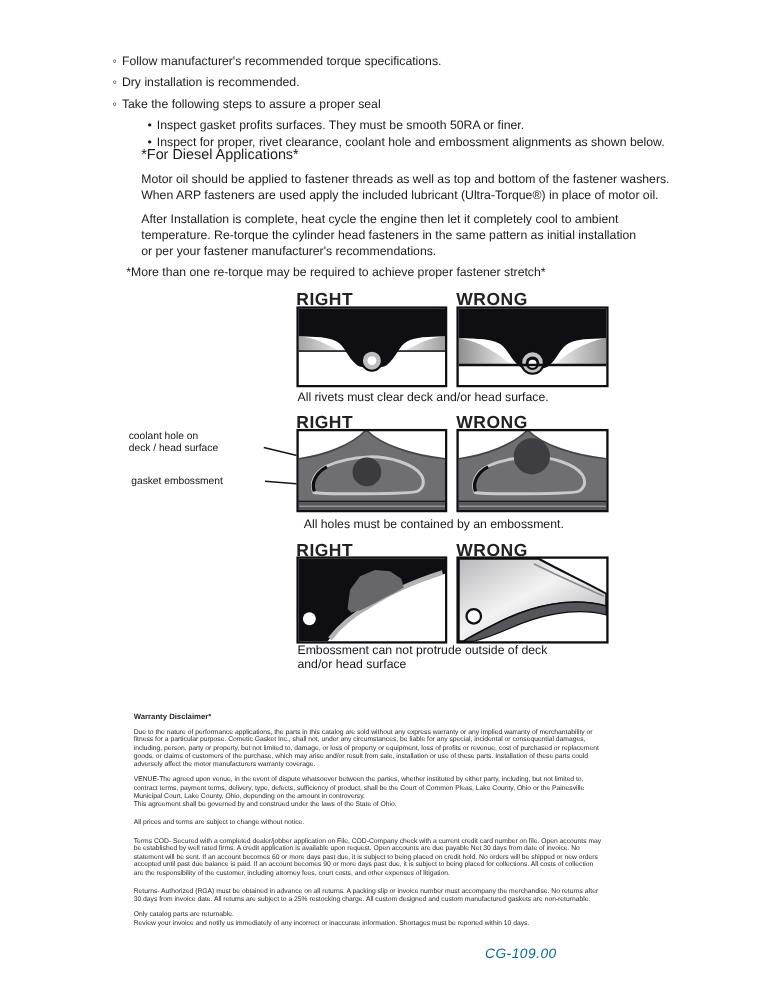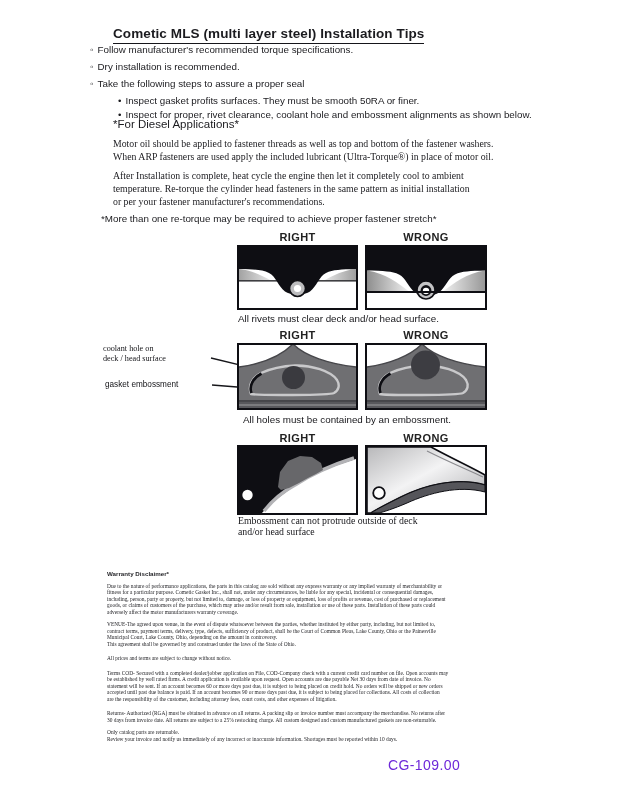--- a/index.html
+++ b/index.html
@@ -62,7 +62,6 @@
 
 <div class="page">
 
-  <div class="abs title">Cometic MLS (multi layer steel) Installation Tips</div>
 
   <div class="abs bullets">
     <div class="b-item">

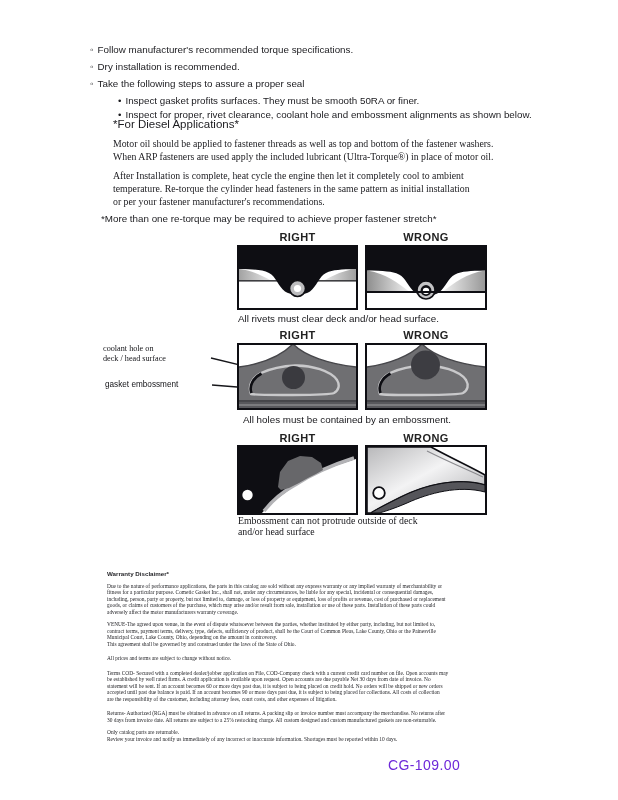--- a/index.html
+++ b/index.html
@@ -6,7 +6,7 @@
   .page{position:relative;width:618px;height:800px;background:#ffffff;overflow:hidden;
         font-family:"Liberation Sans",sans-serif;color:#1b1b1f;}
   .abs{position:absolute;}
-  .pre{white-space:pre-line;font-family:Liberation Serif, serif;}
+  .pre{white-space:pre-line;}
 
   .title{left:113px;top:26px;font-size:13.5px;font-weight:bold;
          border-bottom:1.6px solid #15151a;padding-bottom:2px;letter-spacing:.1px;}

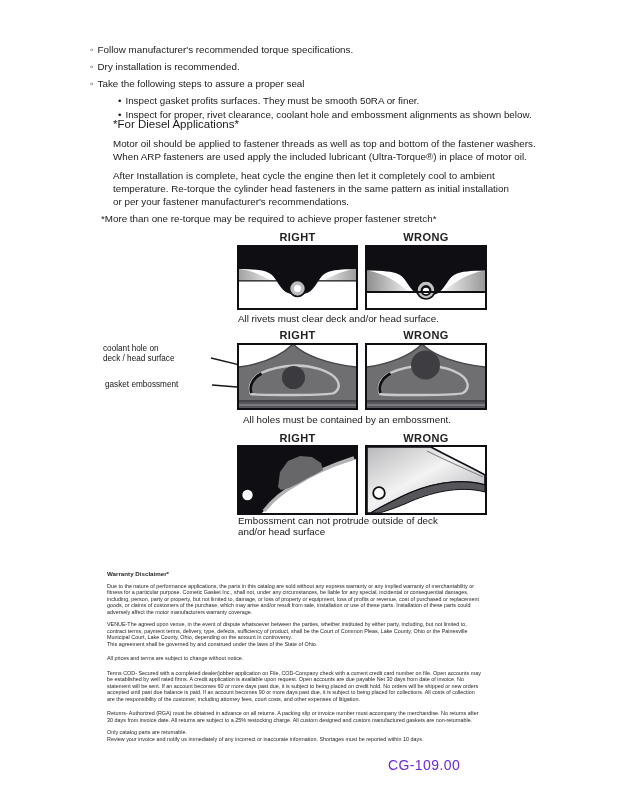--- a/index.html
+++ b/index.html
@@ -23,7 +23,7 @@
   .diesel-p2{left:113px;top:169px;width:430px;}
   .diesel-p3{left:101px;top:212px;width:430px;}
 
-  .dlabel{font-size:11px;font-weight:600;letter-spacing:.4px;color:#222;text-align:center;}
+  .dlabel{font-size:14px;font-weight:600;letter-spacing:.4px;color:#222;}
   .r1-rl{left:237px;top:231px;width:121px;}
   .r1-wl{left:365px;top:231px;width:122px;}
   .r2-rl{left:237px;top:329px;width:121px;}

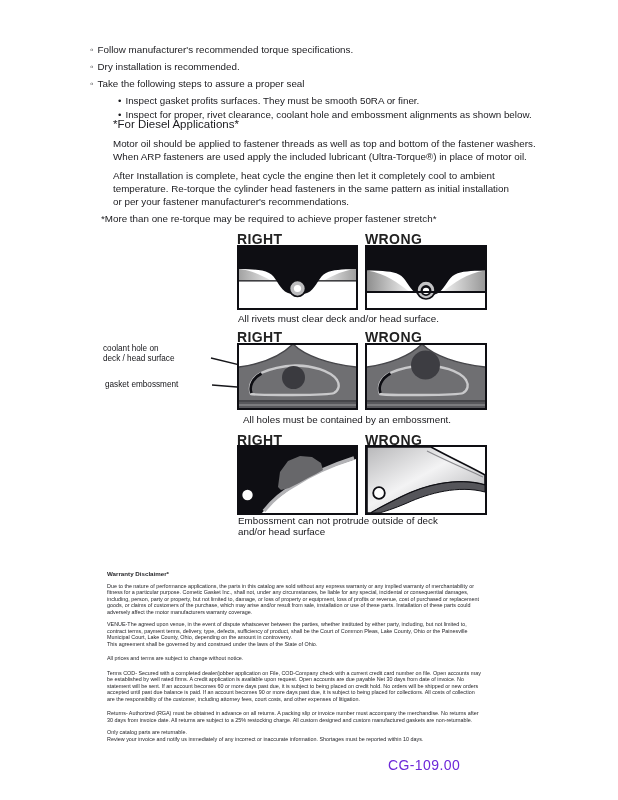--- a/index.html
+++ b/index.html
@@ -55,7 +55,7 @@
   .wpara.tight{margin:0;}
   .gap-before{margin-top:8px;}
 
-  .footer-code{left:388px;top:757px;font-size:14px;letter-spacing:.4px;color:#6d28d9;}
+  .footer-code{left:388px;top:757px;font-size:11px;letter-spacing:.4px;color:#0369a1;font-style:italic;}
 </style>
 </head>
 <body>

